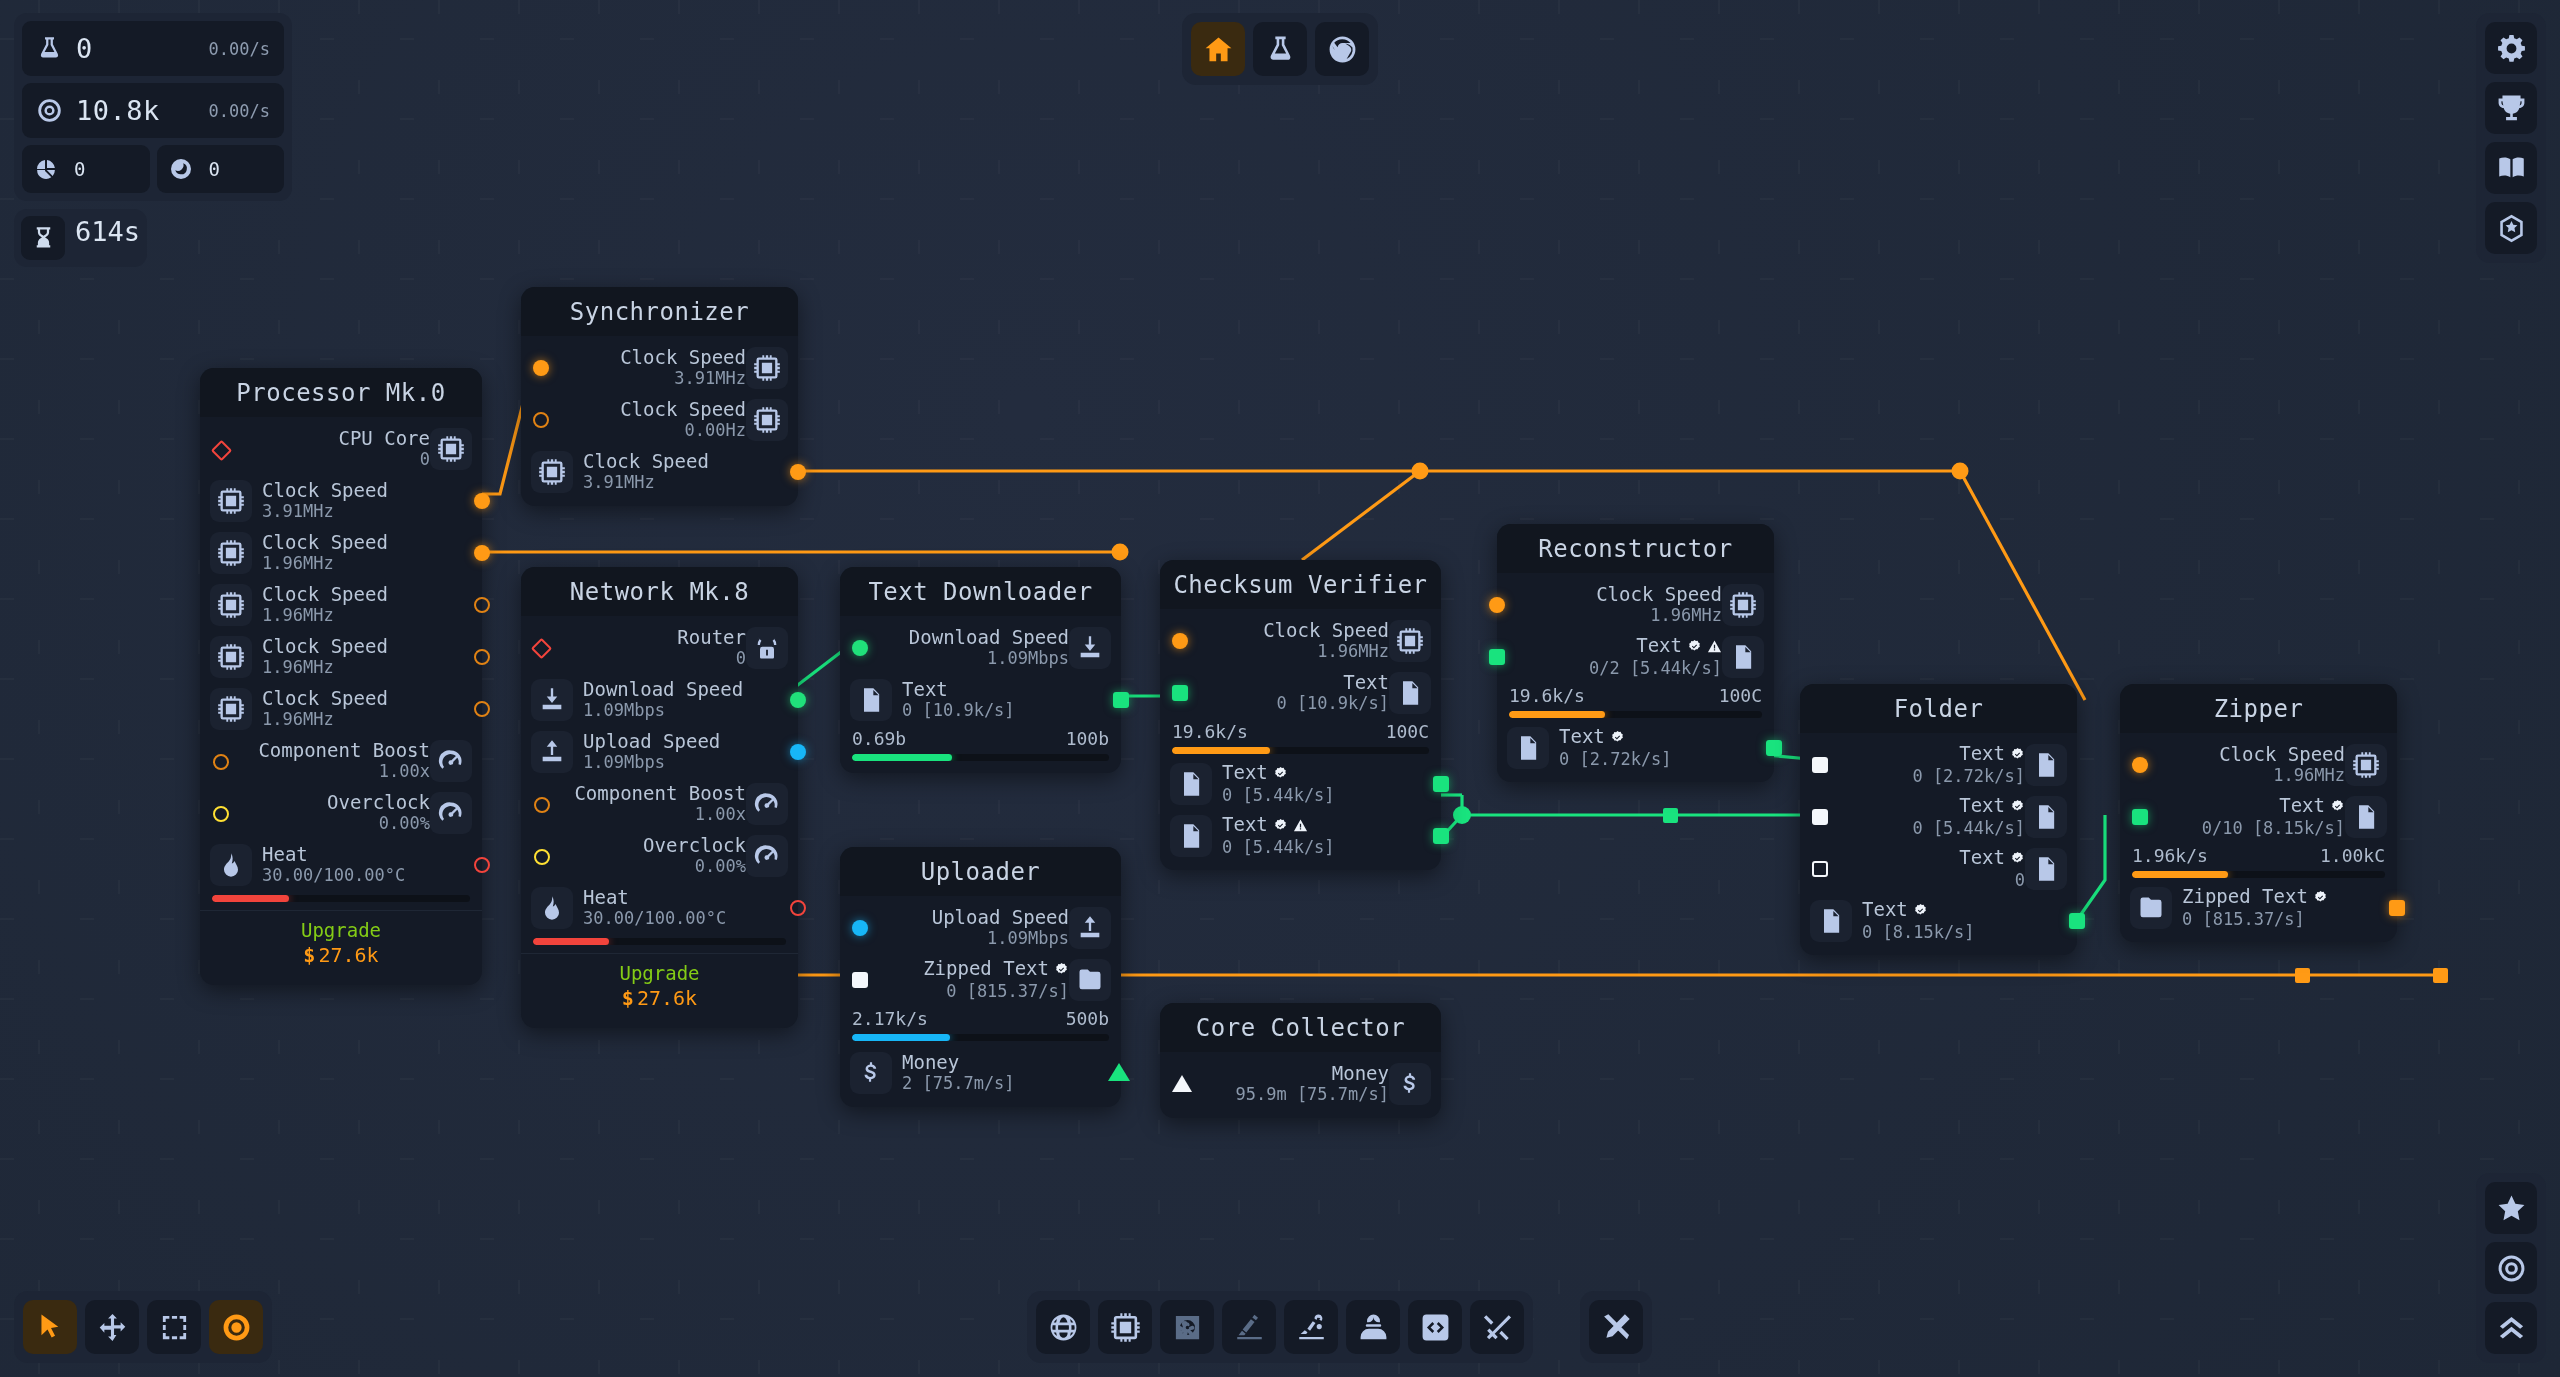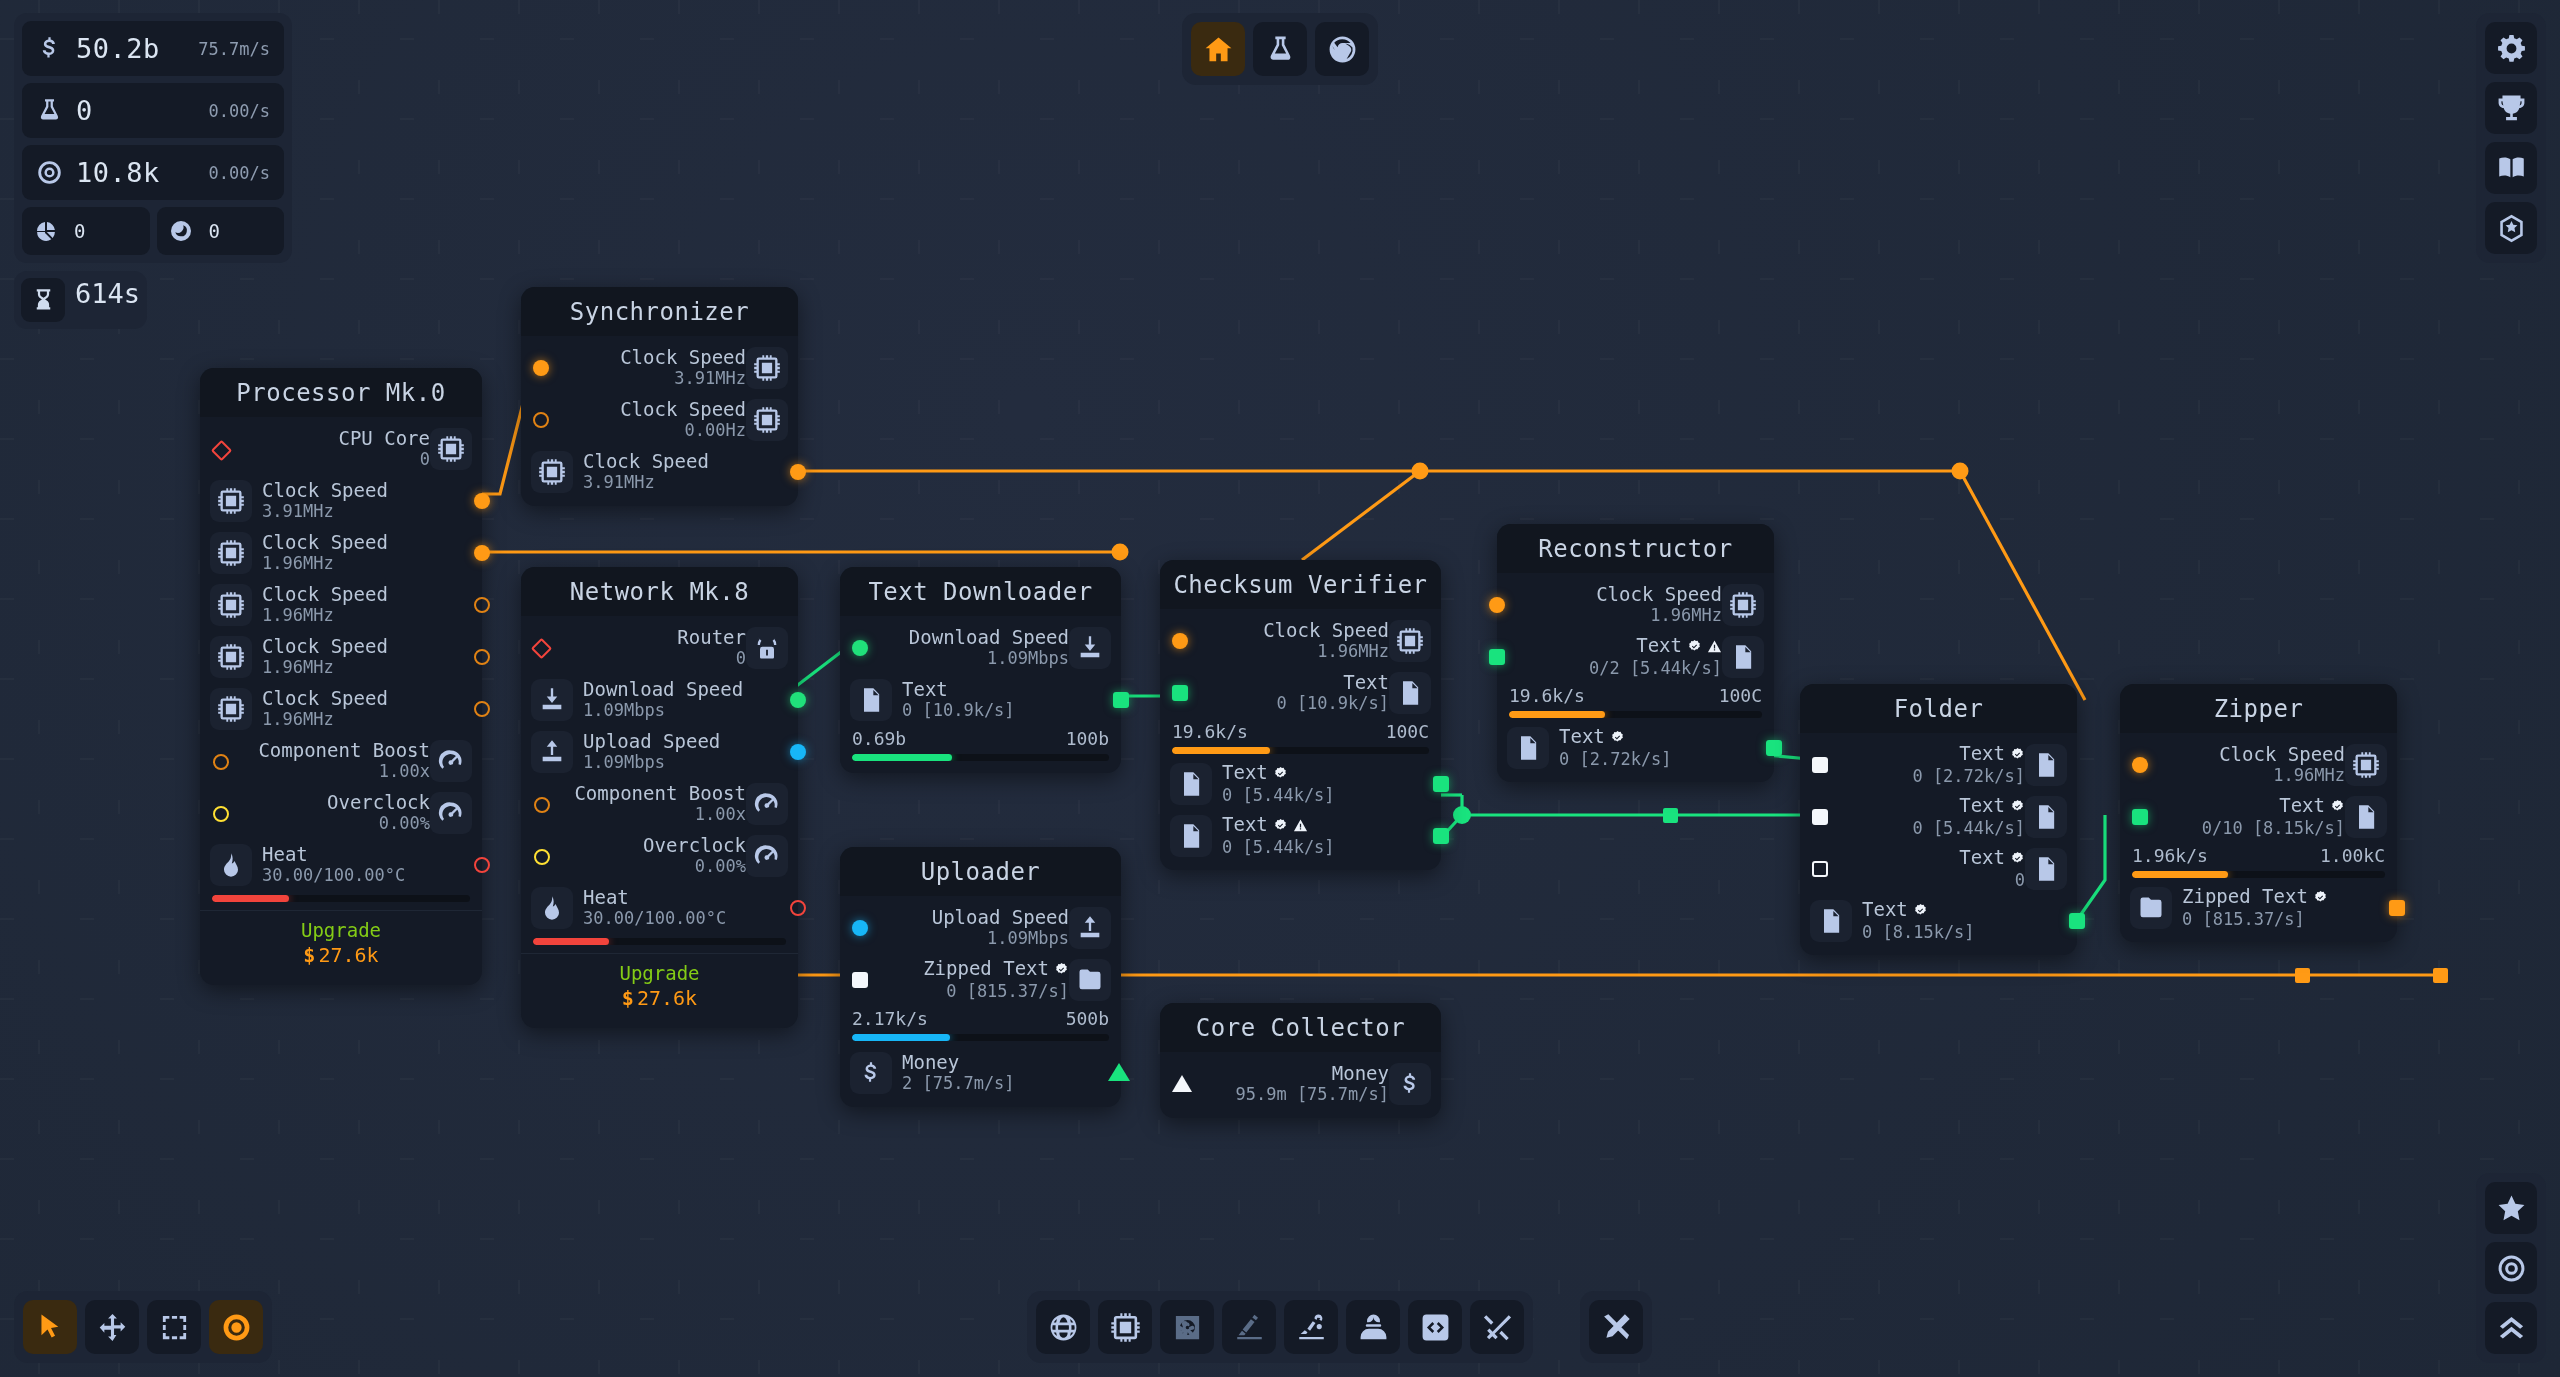--- a/index.html
+++ b/index.html
@@ -225,15 +225,6 @@
       <div class="stat">
         <span class="si">
           <svg viewBox="0 0 24 24">
-              <path d="M13 2h-2v2.1c-2.3.3-4 1.8-4 3.9 0 2.5 2.3 3.4 4.4 4 2 .6 2.6 1 2.6 1.9 0 1-1 1.7-2.5 1.7-1.7 0-2.8-.8-2.9-2H6c.1 2.2 1.8 3.7 4.1 4.1V20h2v-2.2c2.4-.3 4.2-1.8 4.2-4 0-2.6-2.3-3.5-4.6-4.2-1.9-.5-2.4-1-2.4-1.8 0-.9.9-1.6 2.4-1.6 1.6 0 2.5.8 2.6 1.9h2.5C16.7 6 15.1 4.5 13 4.1V2z"></path>
-            </svg>
-        </span>
-        <span class="sv">50.2b</span>
-        <span class="sr">75.7m/s</span>
-      </div>
-      <div class="stat">
-        <span class="si">
-          <svg viewBox="0 0 24 24">
               <path d="M8 2h8v2h-1v4.2l4.3 8.4C20.2 18.4 19.2 20 17.6 20H6.4c-1.6 0-2.6-1.6-1.8-3.4L9 8.2V4H8V2zm3 2v4.8L7.6 15h8.8L13 8.8V4h-2z"></path>
             </svg>
         </span>

